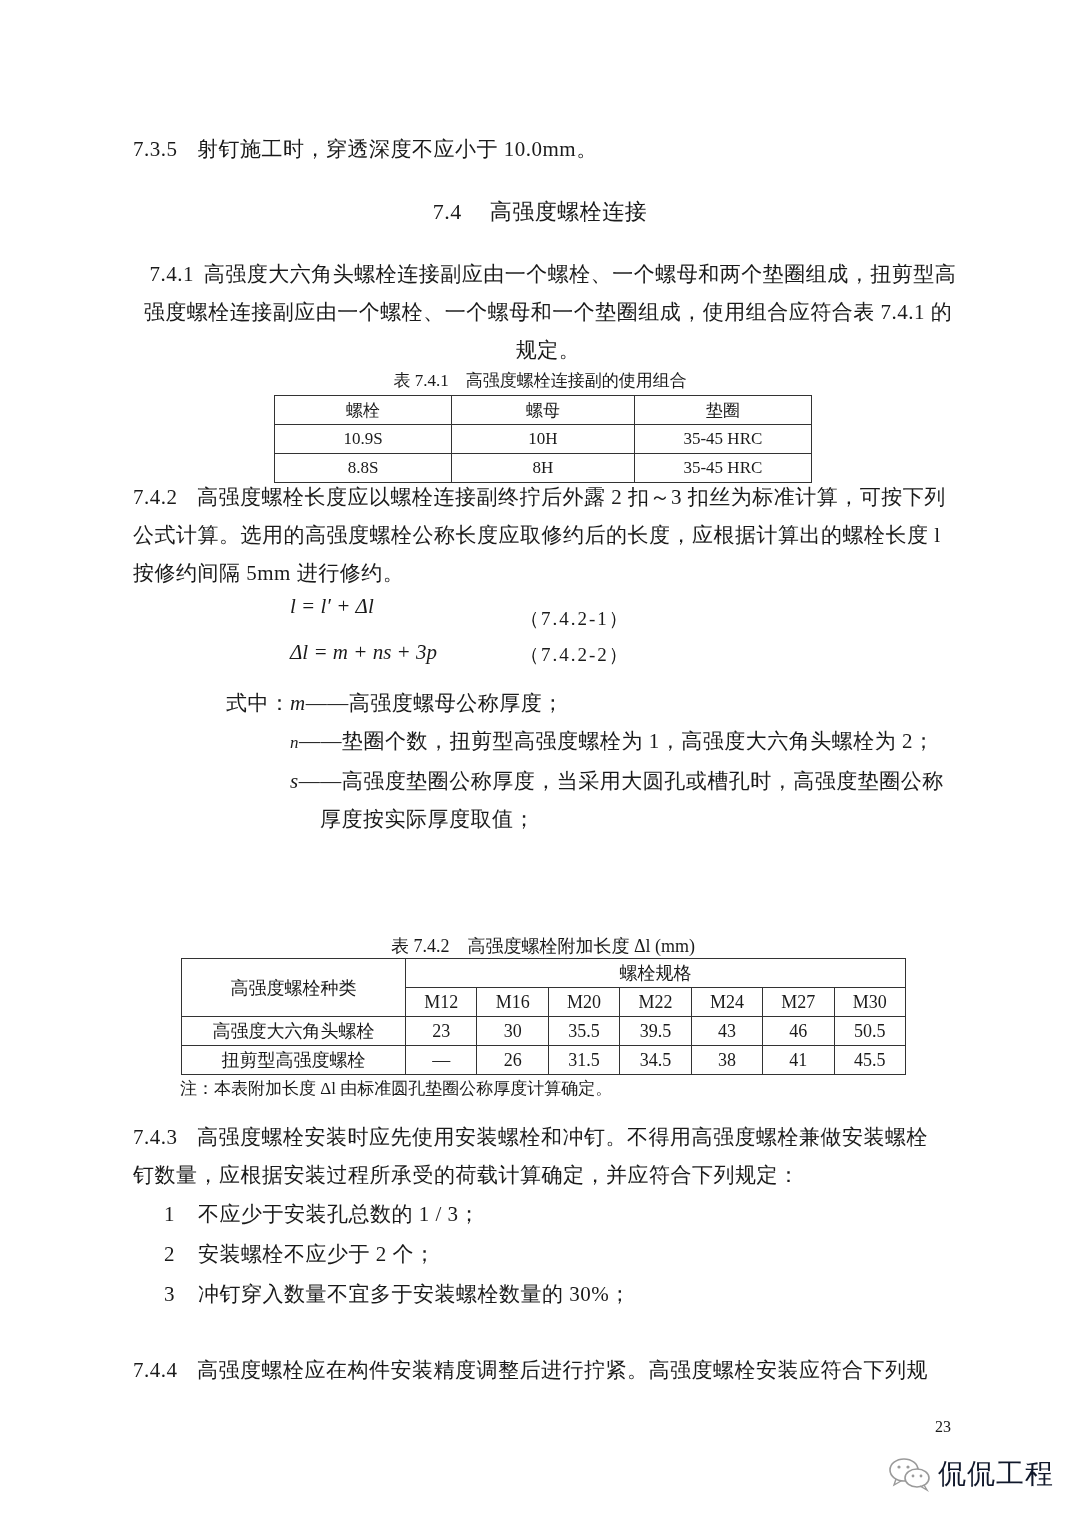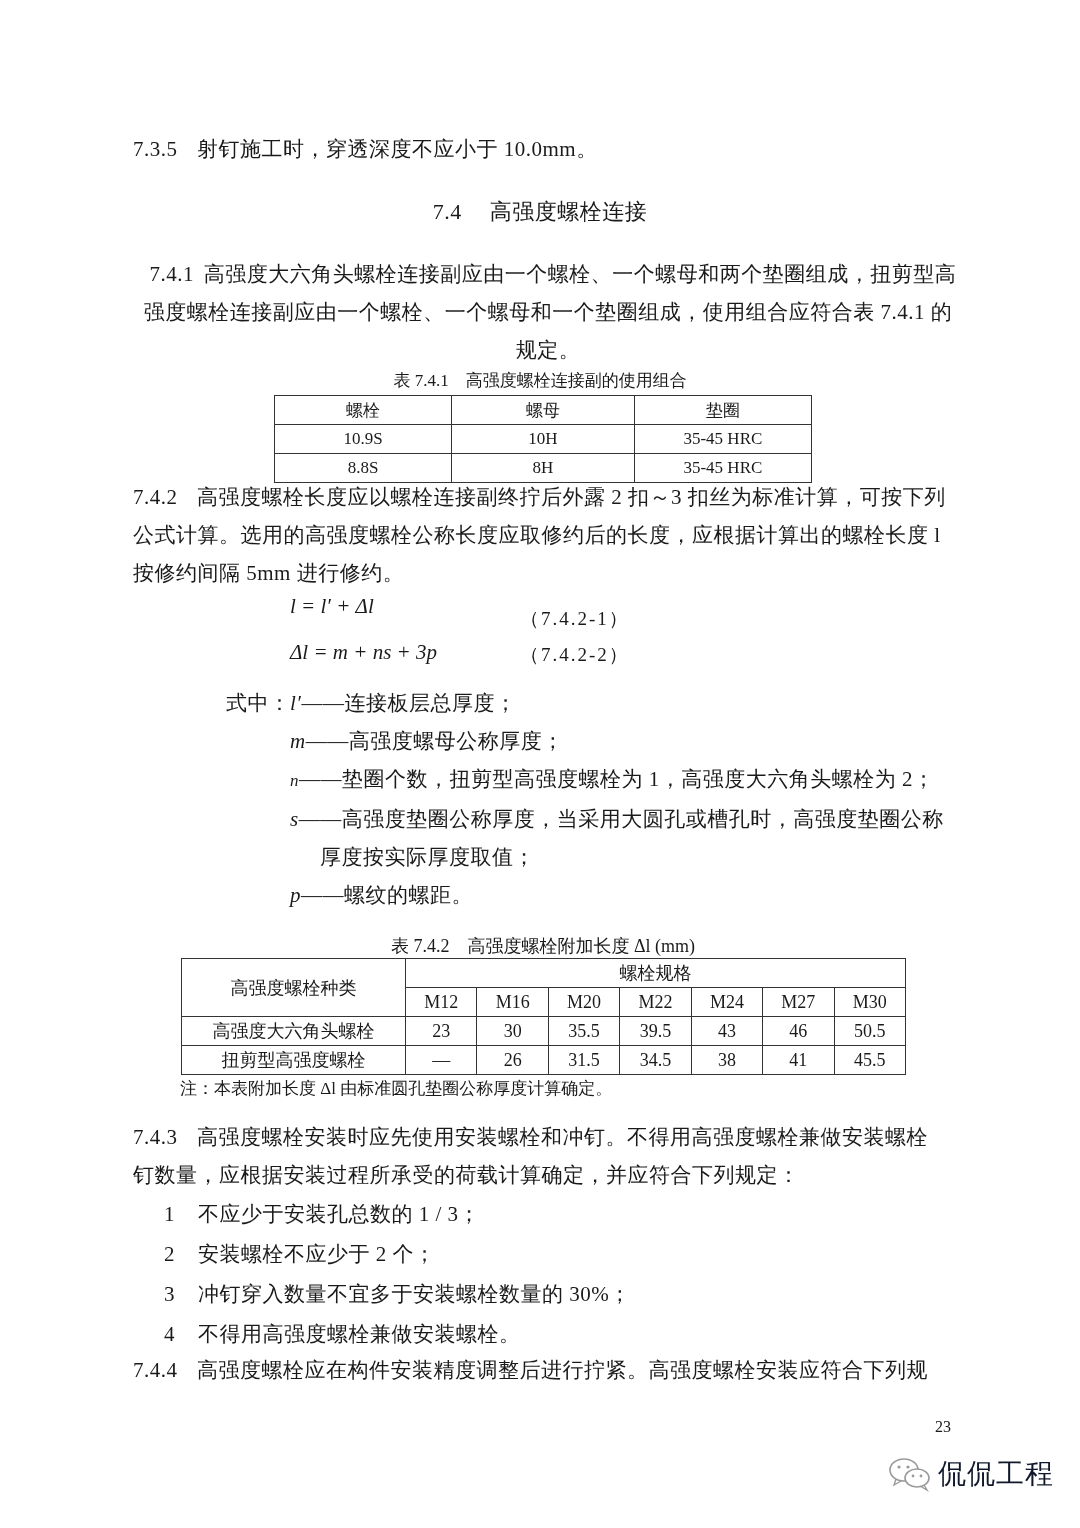--- a/index.html
+++ b/index.html
@@ -72,7 +72,6 @@
 
 <div class="abs p" style="left:226px; top:684px;">式中：</div>
 <div class="abs p" style="left:290px; top:684px; width:680px;">
-  <div><span class="ital">l′</span><span>——连接板层总厚度；</span></div>
   <div><span class="ital">m</span><span>——高强度螺母公称厚度；</span></div>
   <div><span class="ital" style="font-size:17px;">n</span><span>——垫圈个数，扭剪型高强度螺栓为 1，高强度大六角头螺栓为 2；</span></div>
   <div><span class="ital">s</span><span>——高强度垫圈公称厚度，当采用大圆孔或槽孔时，高强度垫圈公称</span></div>

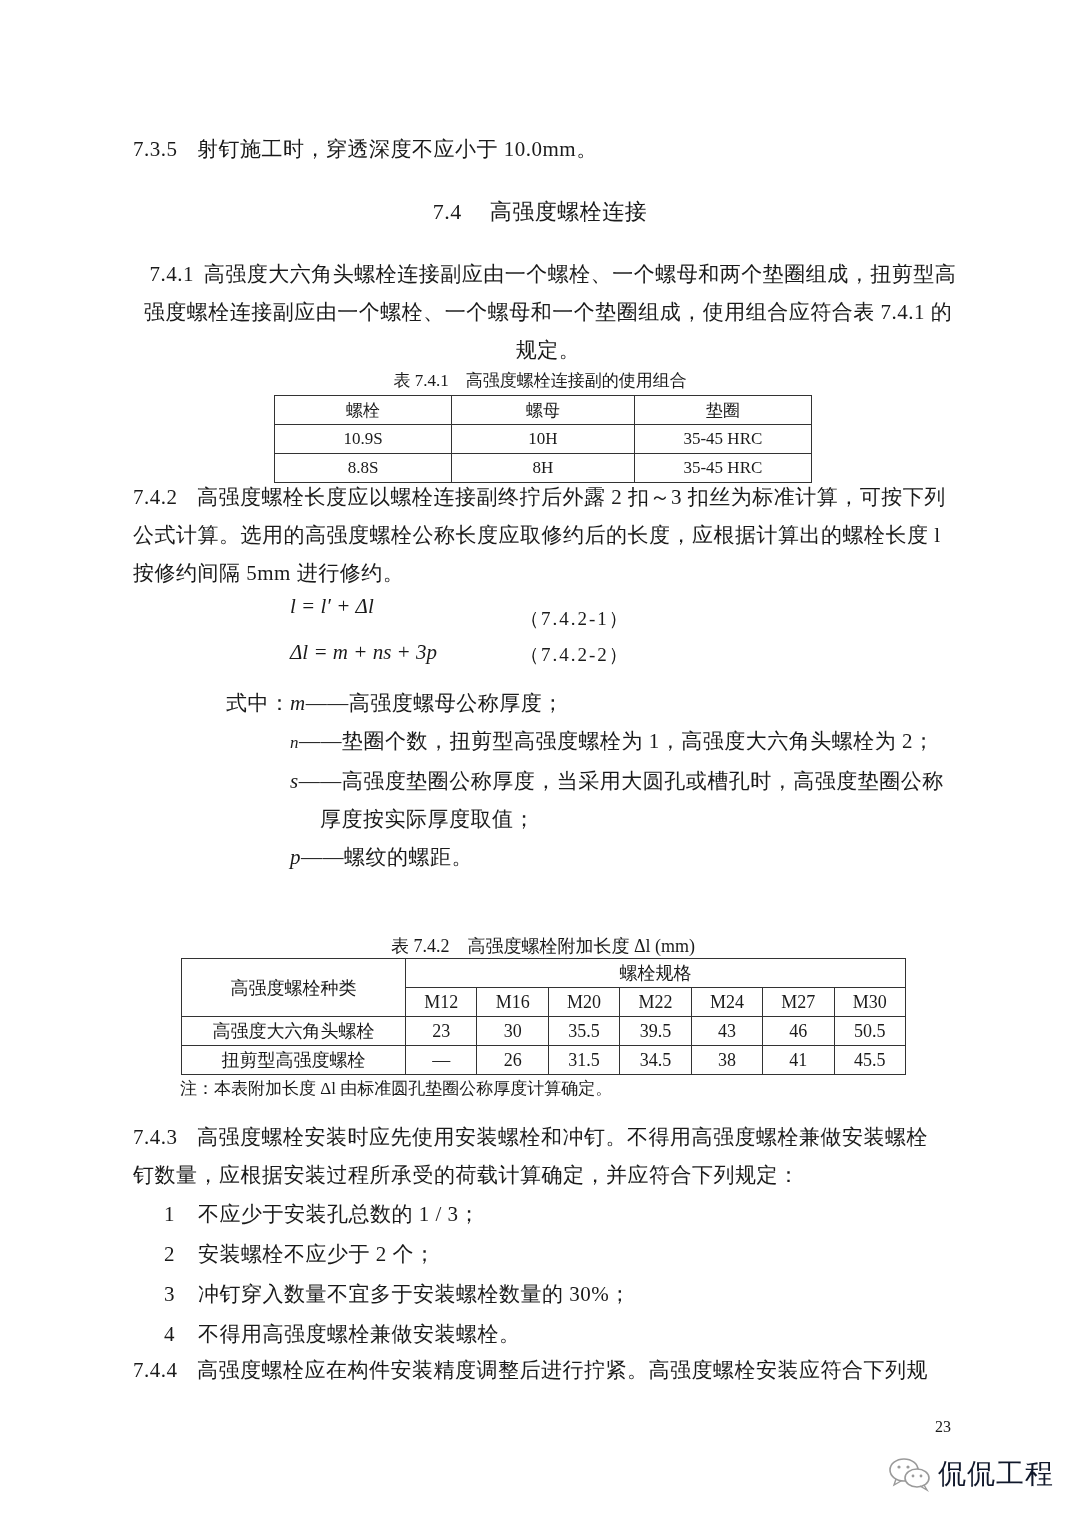--- a/index.html
+++ b/index.html
@@ -76,7 +76,6 @@
   <div><span class="ital" style="font-size:17px;">n</span><span>——垫圈个数，扭剪型高强度螺栓为 1，高强度大六角头螺栓为 2；</span></div>
   <div><span class="ital">s</span><span>——高强度垫圈公称厚度，当采用大圆孔或槽孔时，高强度垫圈公称</span></div>
   <div style="padding-left:30px;"><span>厚度按实际厚度取值；</span></div>
-  <div><span class="ital">p</span><span>——螺纹的螺距。</span></div>
 </div>
 
 <div class="abs caption center" style="left:180px; width:726px; top:934px; font-size:18px;">表 7.4.2　高强度螺栓附加长度 Δl (mm)</div>

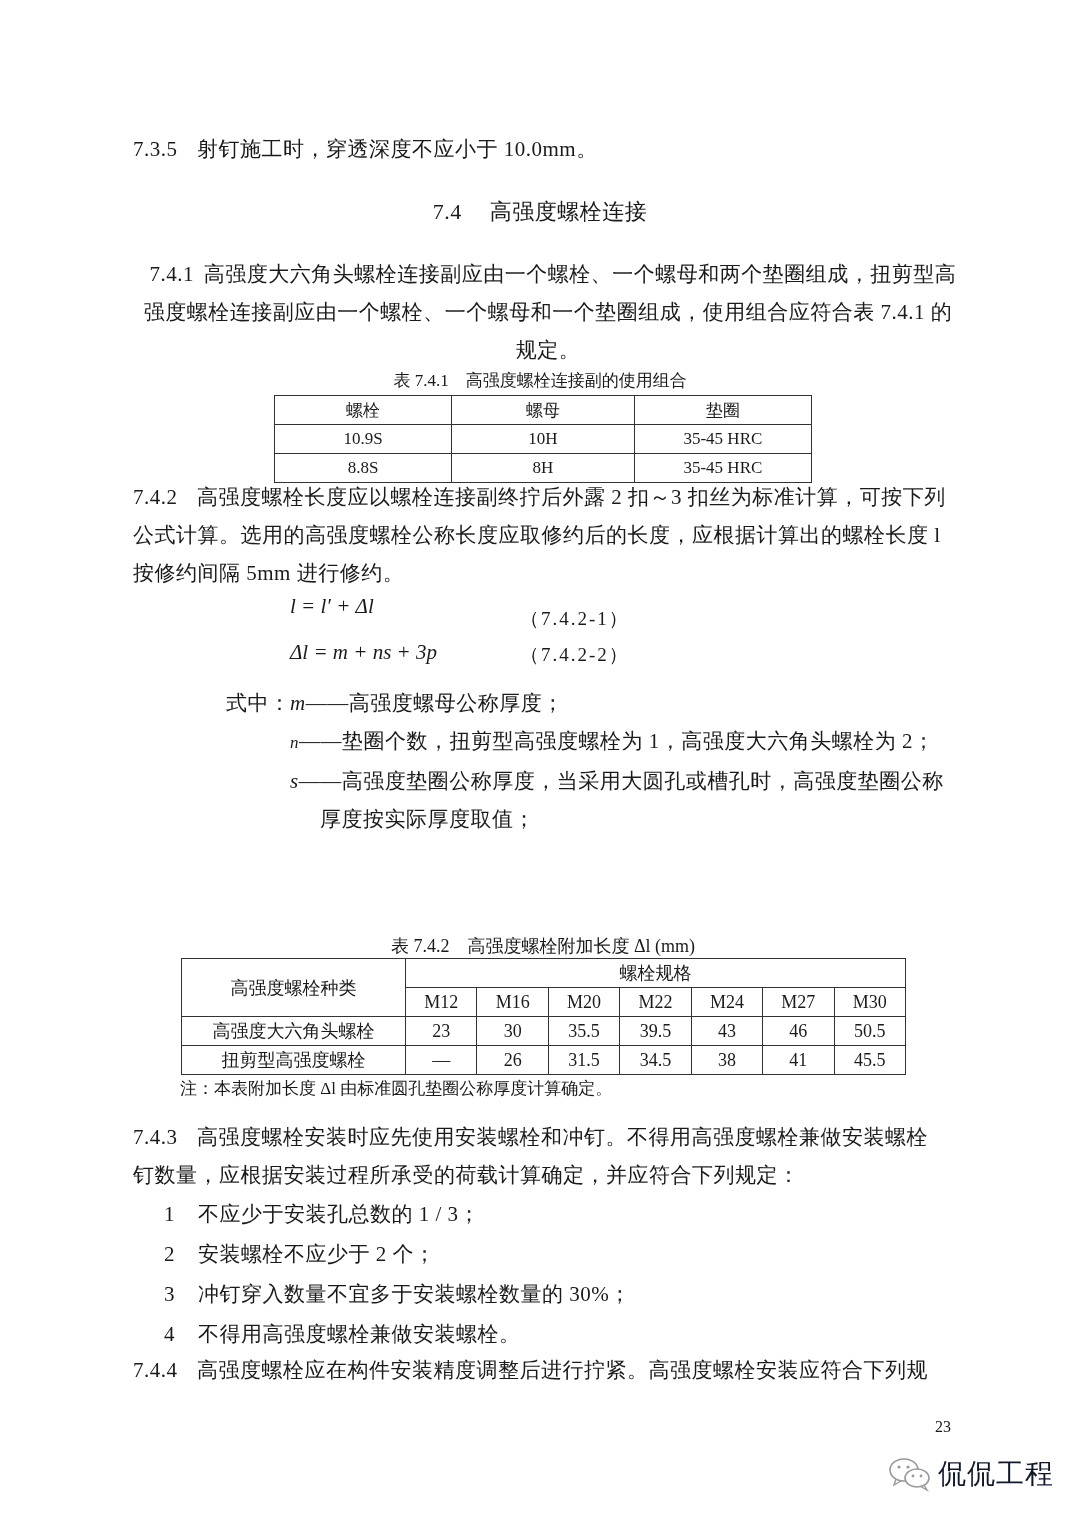--- a/index.html
+++ b/index.html
@@ -126,7 +126,6 @@
   <div><span style="display:inline-block;width:34px;">1</span><span>不应少于安装孔总数的 1 / 3；</span></div>
   <div><span style="display:inline-block;width:34px;">2</span><span>安装螺栓不应少于 2 个；</span></div>
   <div><span style="display:inline-block;width:34px;">3</span><span>冲钉穿入数量不宜多于安装螺栓数量的 30%；</span></div>
-  <div><span style="display:inline-block;width:34px;">4</span><span>不得用高强度螺栓兼做安装螺栓。</span></div>
 </div>
 
 <div class="abs p" style="left:133px; top:1351px; width:830px;">

